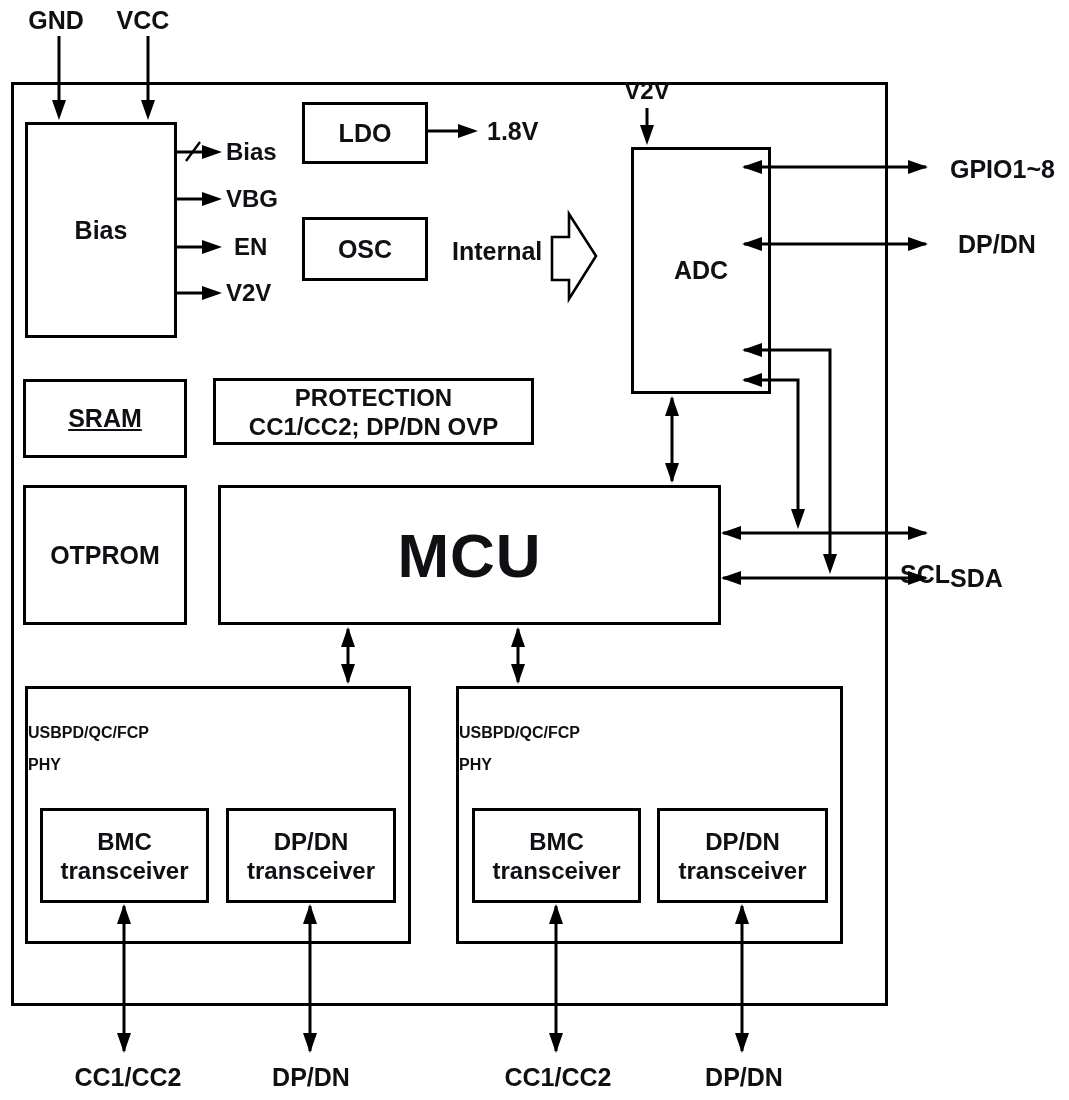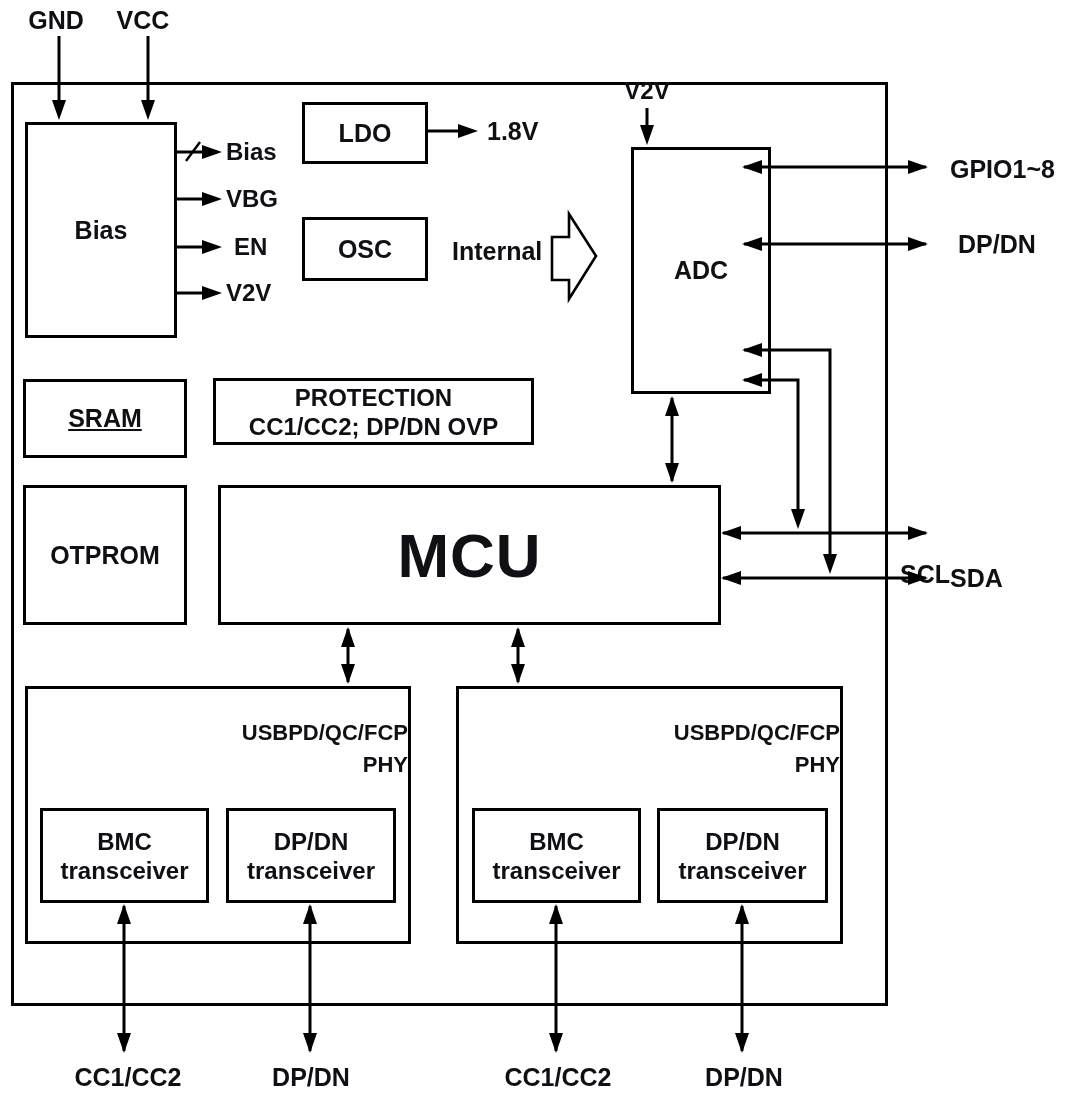--- a/index.html
+++ b/index.html
@@ -48,8 +48,8 @@
   .phy-title {
     position: absolute;
     left: 0; right: 0; top: 28px;
-    text-align: right;
-    font-size: 22px;
+    text-align: left;
+    font-size: 16px;
     line-height: 32px;
   }
 </style>

